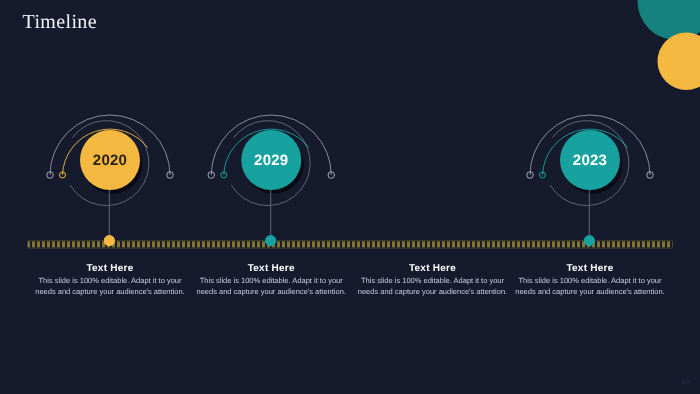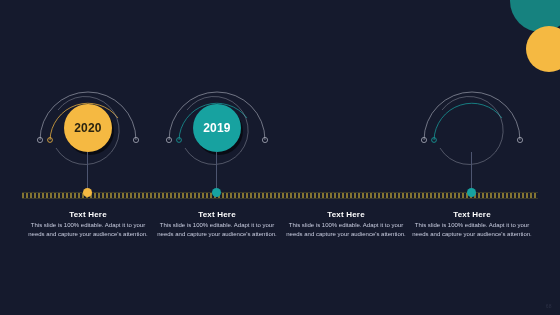--- a/index.html
+++ b/index.html
@@ -84,6 +84,7 @@
     <div class="deco-yellow"></div>
   </div>
 
+  <div class="page-title">Timeline</div>
 
   <div class="track"></div>
 

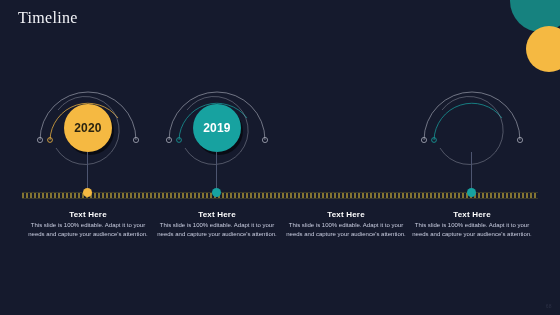--- a/index.html
+++ b/index.html
@@ -114,7 +114,7 @@
         <circle cx="24" cy="44" r="2.4" fill="none" stroke="#17a2a0" stroke-width="0.8"></circle>
         <path d="M32 14 A 34 34 0 1 1 30 52" fill="none" stroke="#cfd2dd" stroke-width="0.6" opacity="0.55"></path>
       </svg>
-      <div class="disc teal">2019</div>
+      <div class="disc teal">2029</div>
       <div class="connector"></div>
       <div class="dot teal"></div>
     </div>

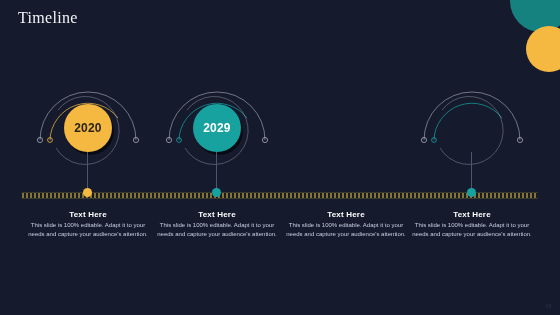--- a/index.html
+++ b/index.html
@@ -131,6 +131,7 @@
         <circle cx="24" cy="44" r="2.4" fill="none" stroke="#17a2a0" stroke-width="0.8"></circle>
         <path d="M32 14 A 34 34 0 1 1 30 52" fill="none" stroke="#cfd2dd" stroke-width="0.6" opacity="0.55"></path>
       </svg>
+      <div class="disc teal">2023</div>
       <div class="connector"></div>
       <div class="dot teal"></div>
     </div>

